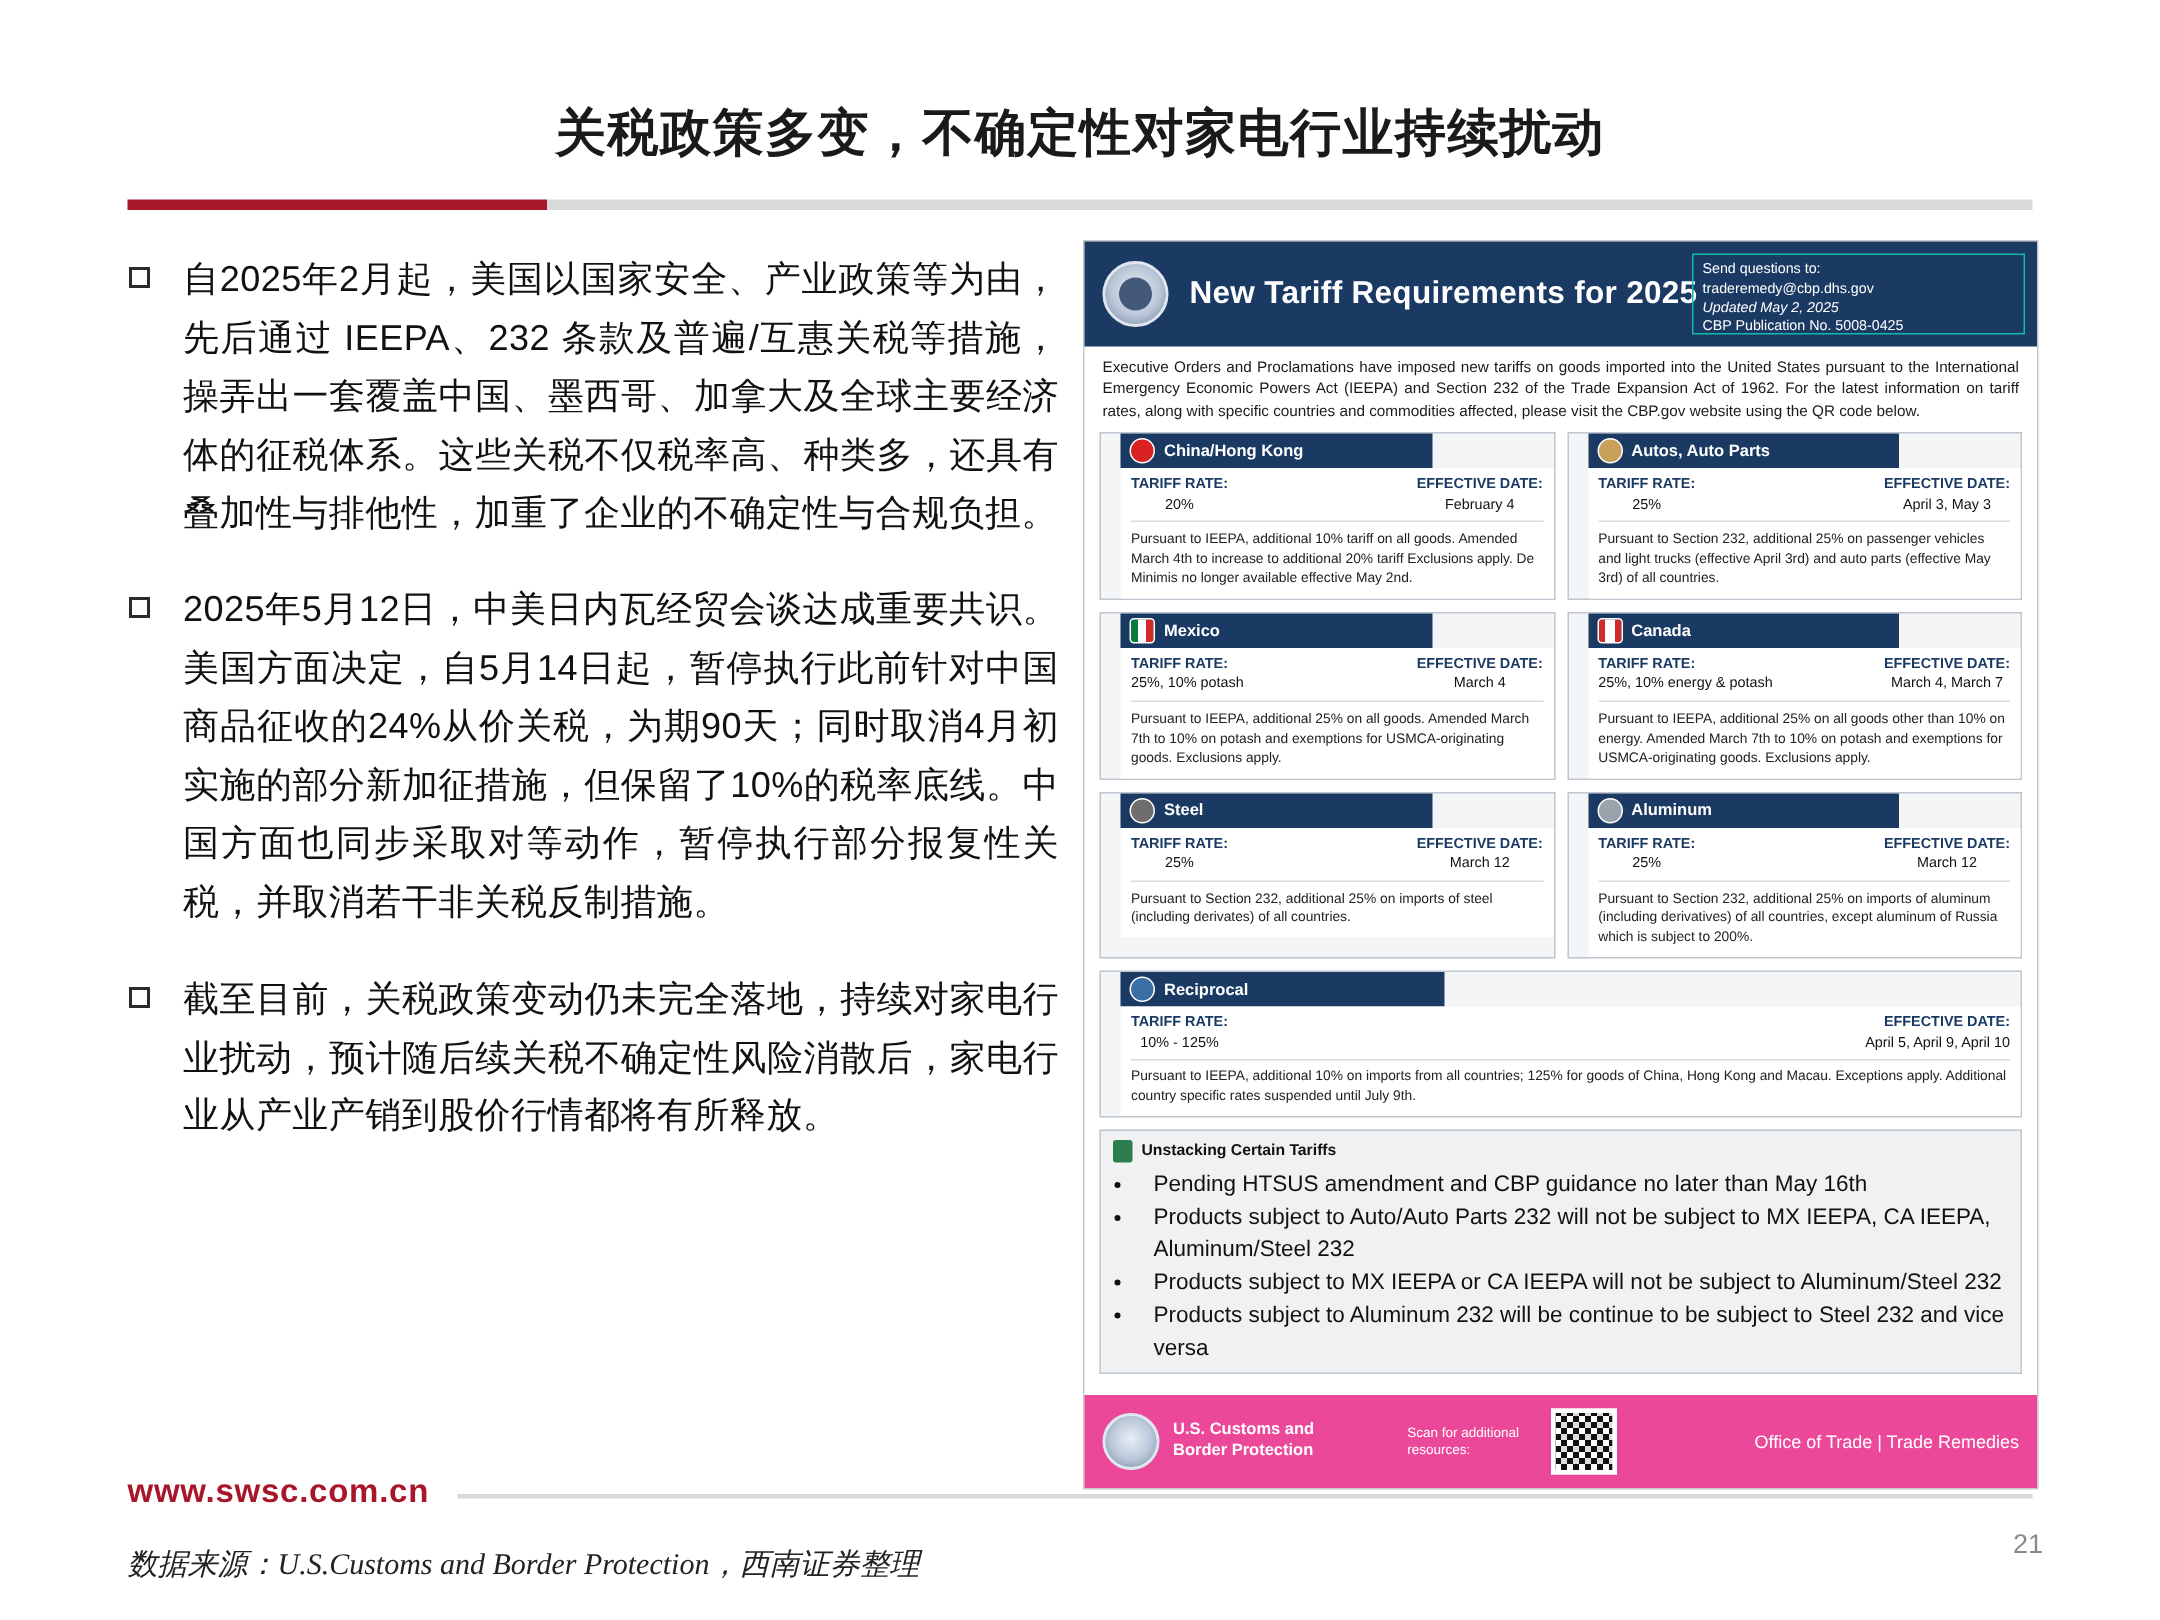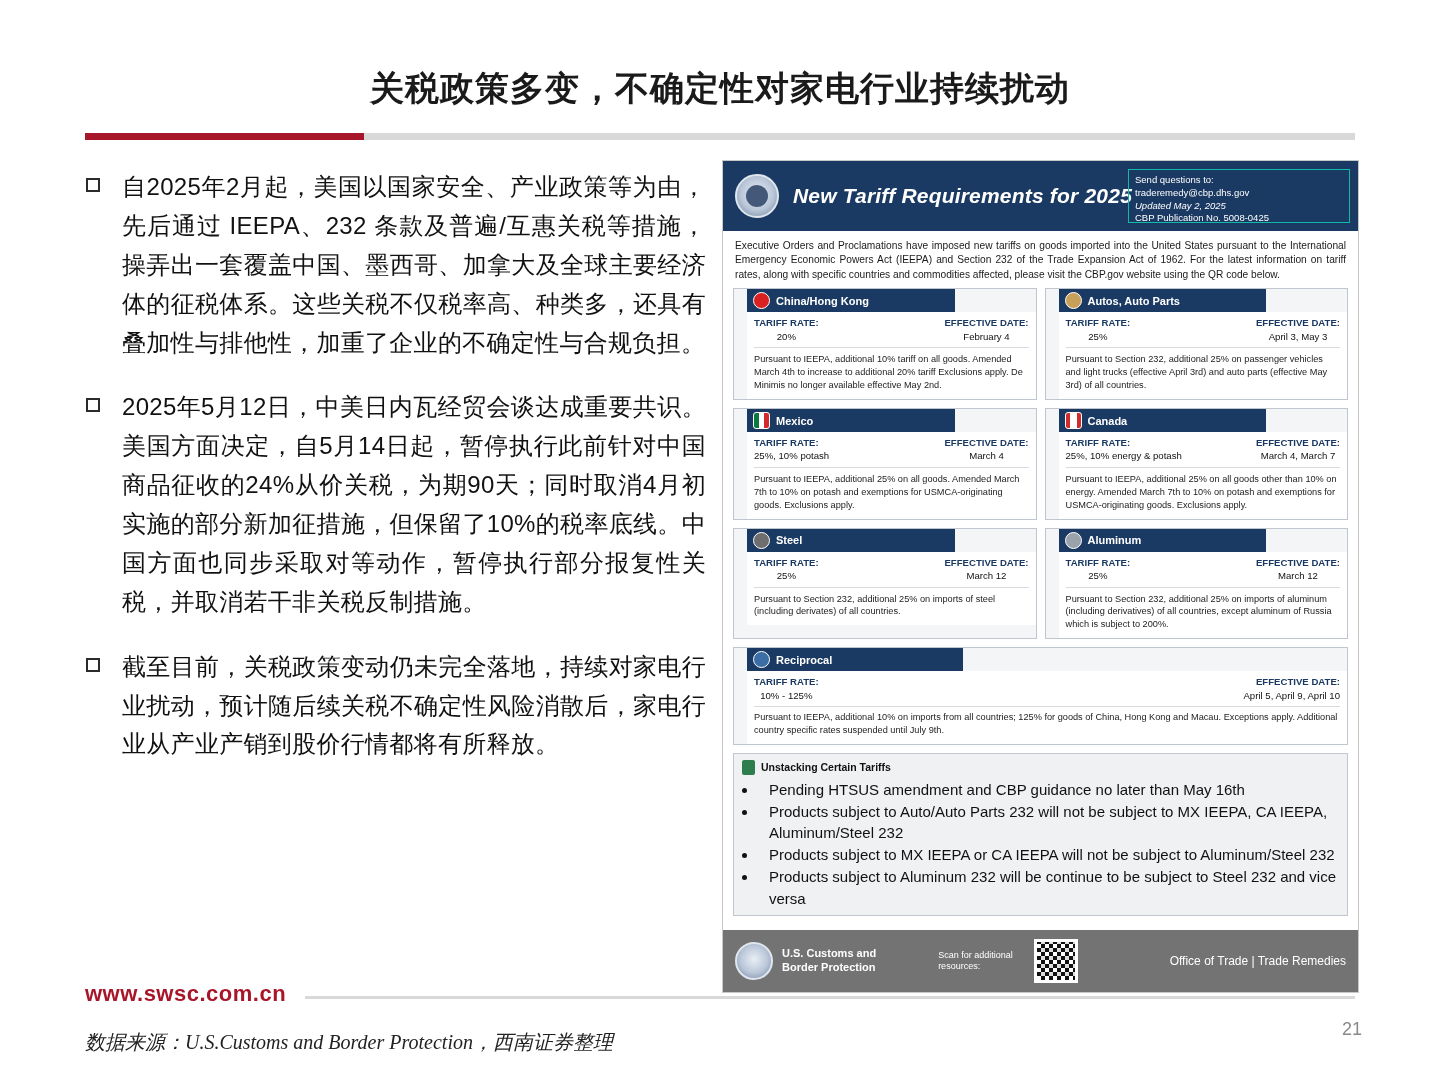--- a/index.html
+++ b/index.html
@@ -82,7 +82,6 @@
     font-size:21px; font-weight:bold;
     margin-left:14px;
     letter-spacing:0.2px;
-    font-style:italic;
   }
   .ig-contact {
     position:absolute; right:8px; top:8px;

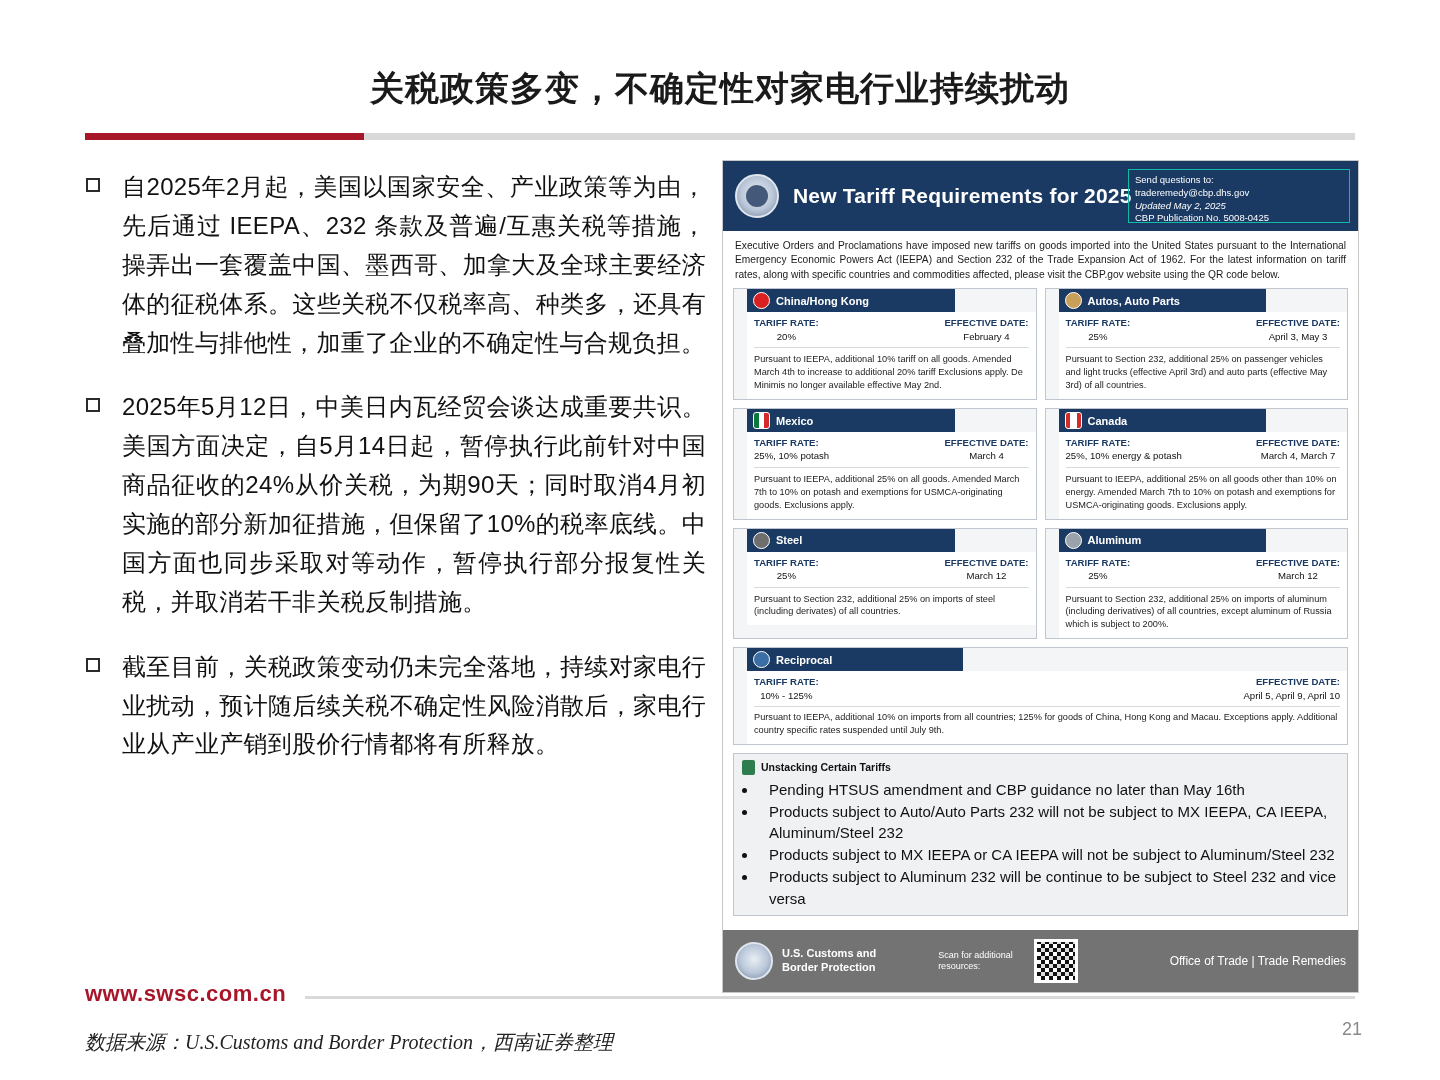--- a/index.html
+++ b/index.html
@@ -164,7 +164,7 @@
 
   .ig-footer {
     position:absolute; bottom:0; left:0; right:0;
-    height:62px; background:#737373;
+    height:62px; background:#ec4899;
     display:flex; align-items:center; padding:17px 12px;justify-content:space-between;
   }
   .foot-seal {

